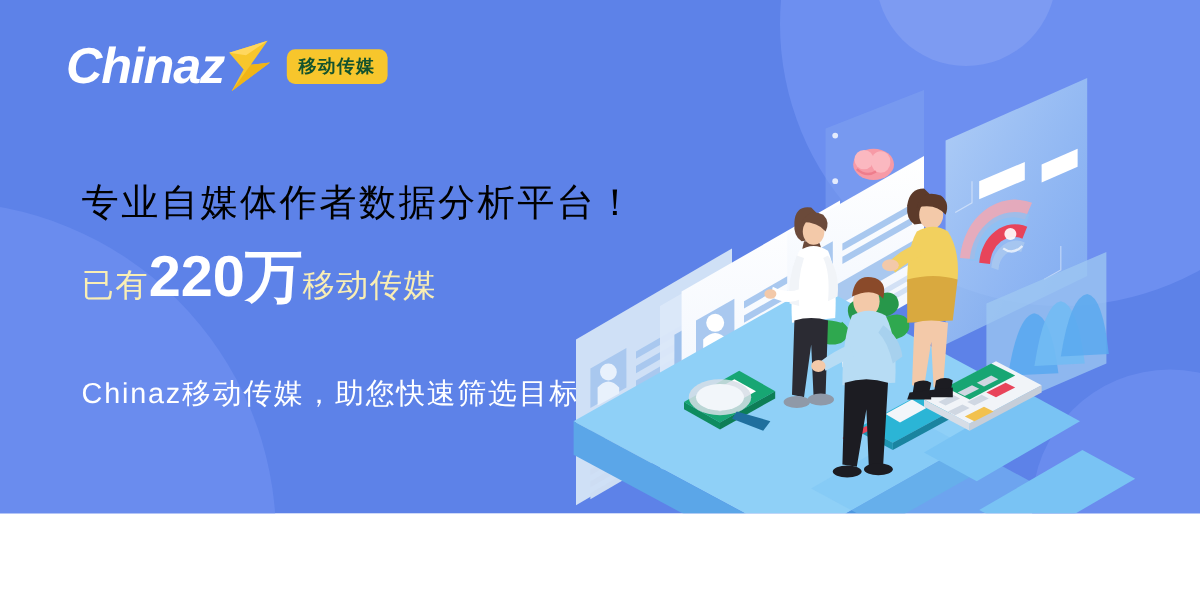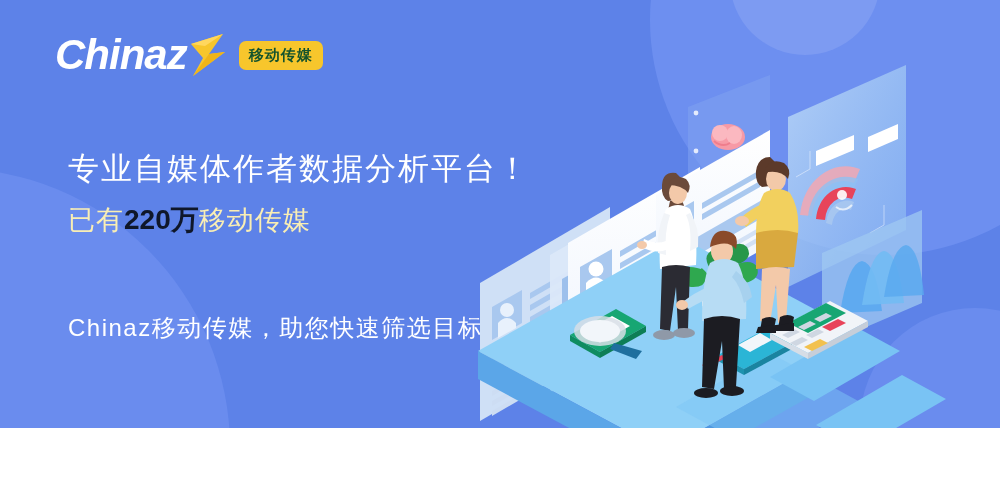--- a/index.html
+++ b/index.html
@@ -63,7 +63,7 @@
   
   .copy{position:absolute;left:68px;top:150px;}
   .headline-1{
-    font-size:31px;color:#ffffff;letter-spacing:2px;
+    font-size:31px;color:#000000;letter-spacing:2px;
     line-height:1.25;white-space:nowrap;
   }
   .headline-2{

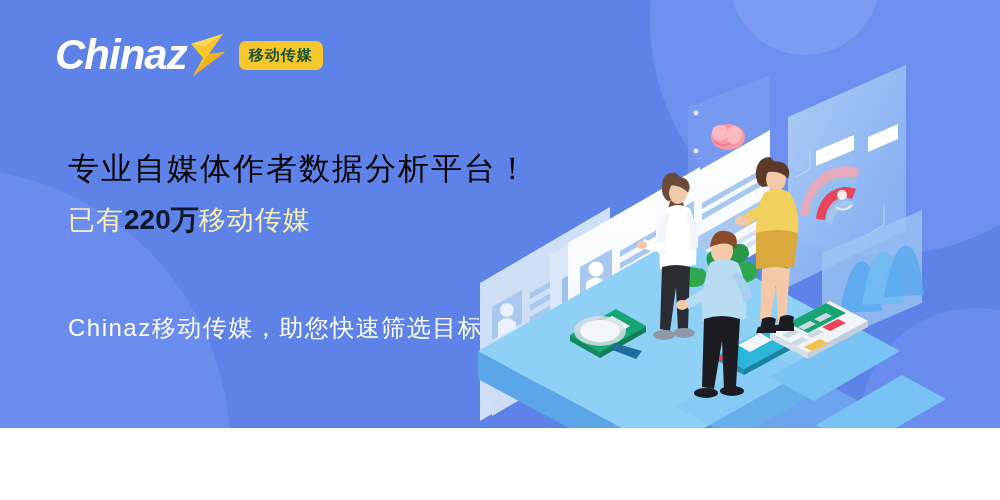--- a/index.html
+++ b/index.html
@@ -73,7 +73,7 @@
     font-size:27px;
   }
   .headline-2 .big{
-    font-size:28px;font-weight:bold;color:#0f172a;
+    font-size:48px;font-weight:bold;color:#ffffff;
     letter-spacing:0;
   }
   .tagline{

